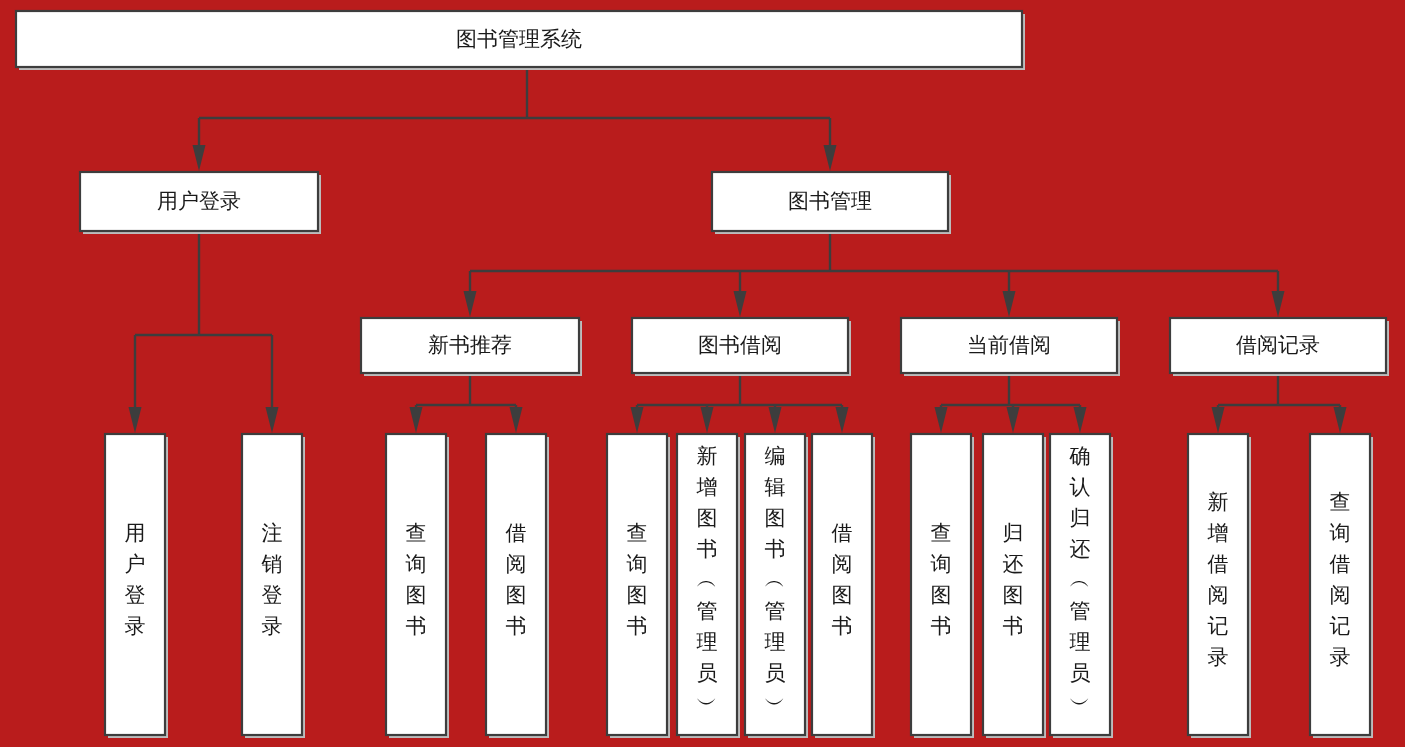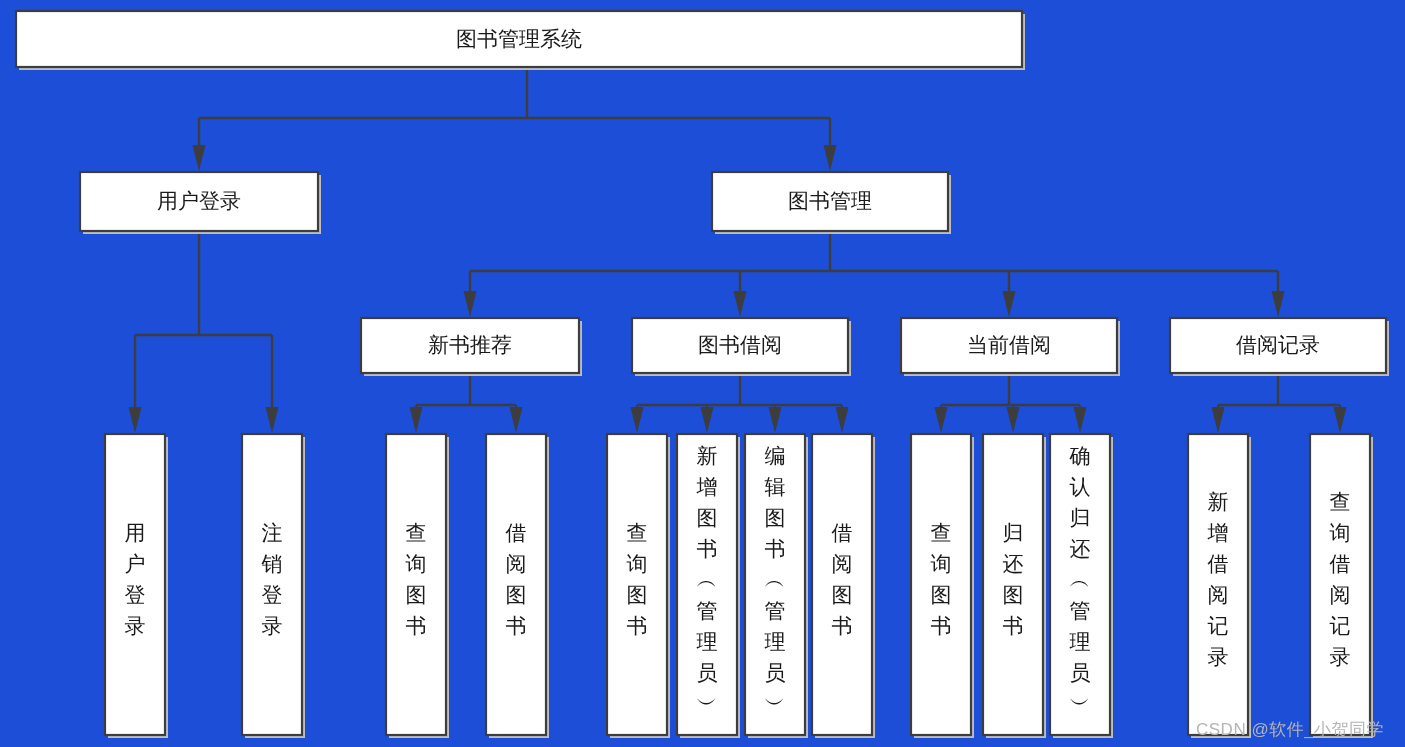--- a/index.html
+++ b/index.html
@@ -14,7 +14,7 @@
     position: relative;
     width: 1405px;
     height: 747px;
-    background: #1d4ed8;
+    background: #b91c1c;
     overflow: hidden;
   }
   svg.canvas {

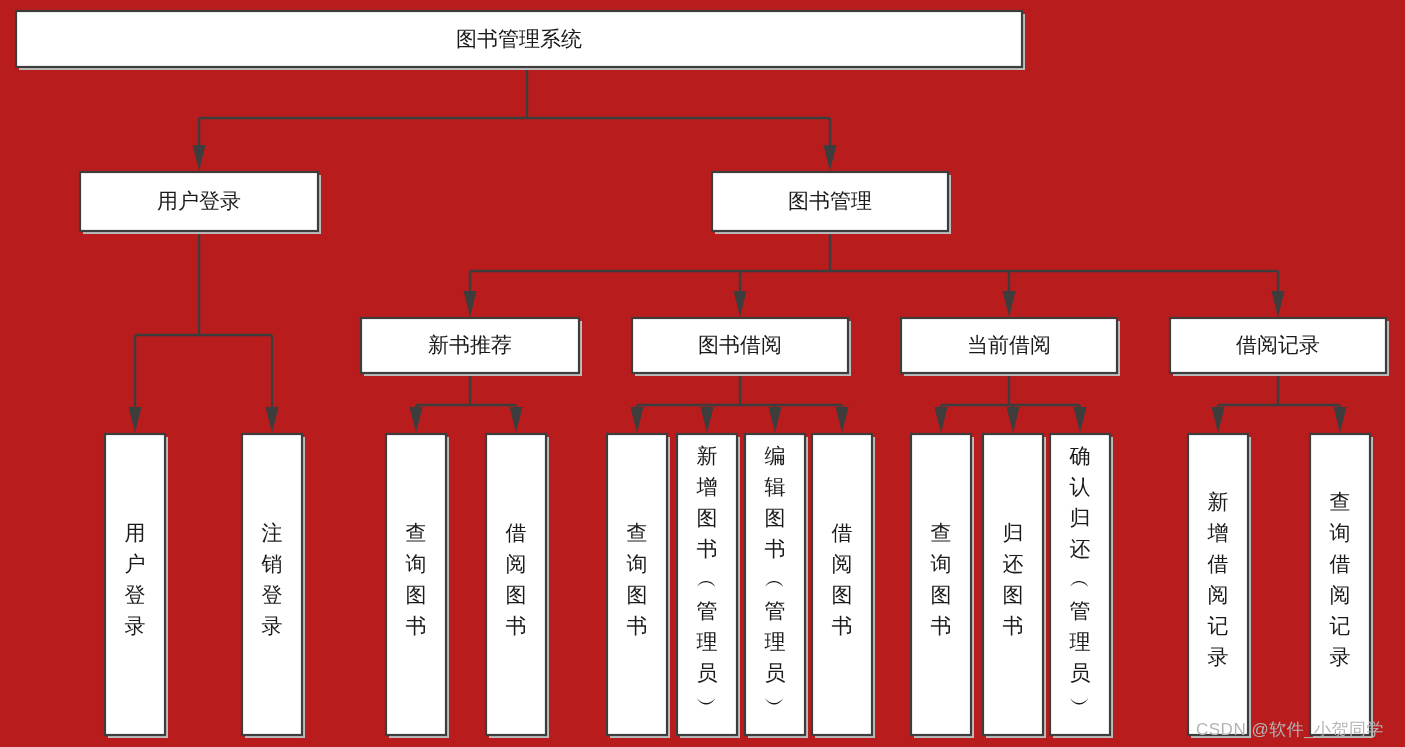--- a/index.html
+++ b/index.html
@@ -245,7 +245,6 @@
         </g>
       </g>
   </svg>
-  <div class="watermark-text" style="left: 1196px; top: 718px; color: rgb(180, 180, 180);">CSDN @软件_小贺同学</div>
 </div>
 
 </body></html>

